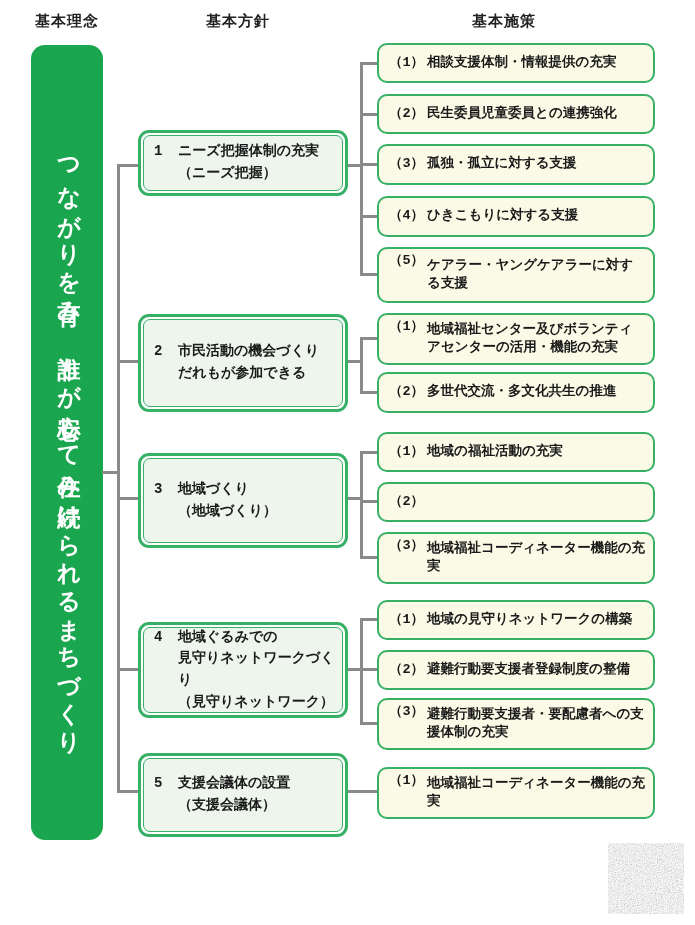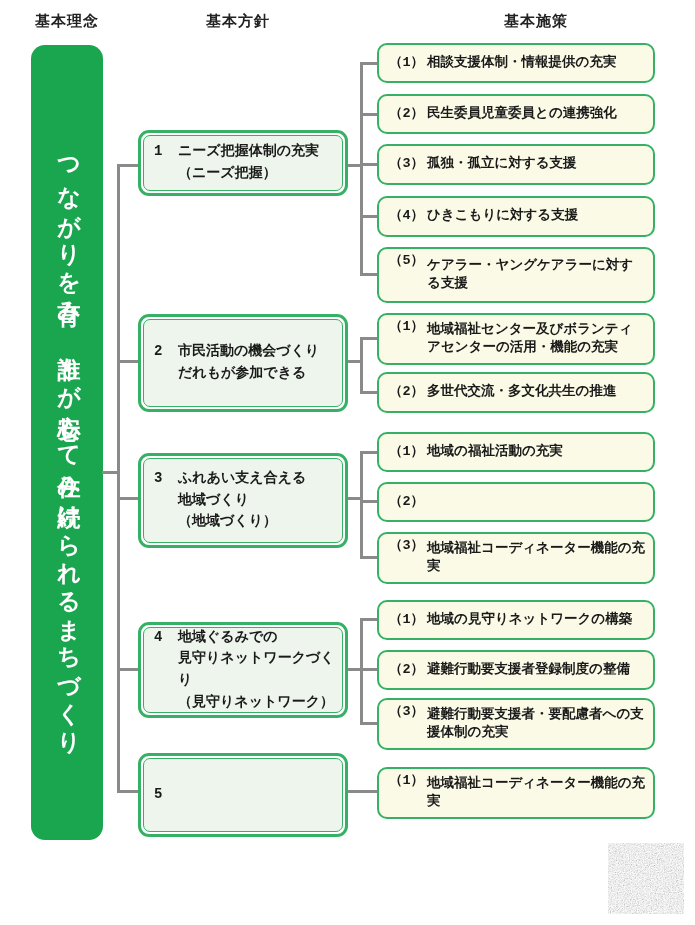--- a/index.html
+++ b/index.html
@@ -52,7 +52,7 @@
 
   <div class="hdr" style="left:35px">基本理念</div>
   <div class="hdr" style="left:206px">基本方針</div>
-  <div class="hdr" style="left:504px">基本施策</div>
+  <div class="hdr" style="left:472px">基本施策</div>
 
   <div class="bar">
     <div class="bartxt">つながりを育み、誰もが安心して住み続けられるまちづくり</div>

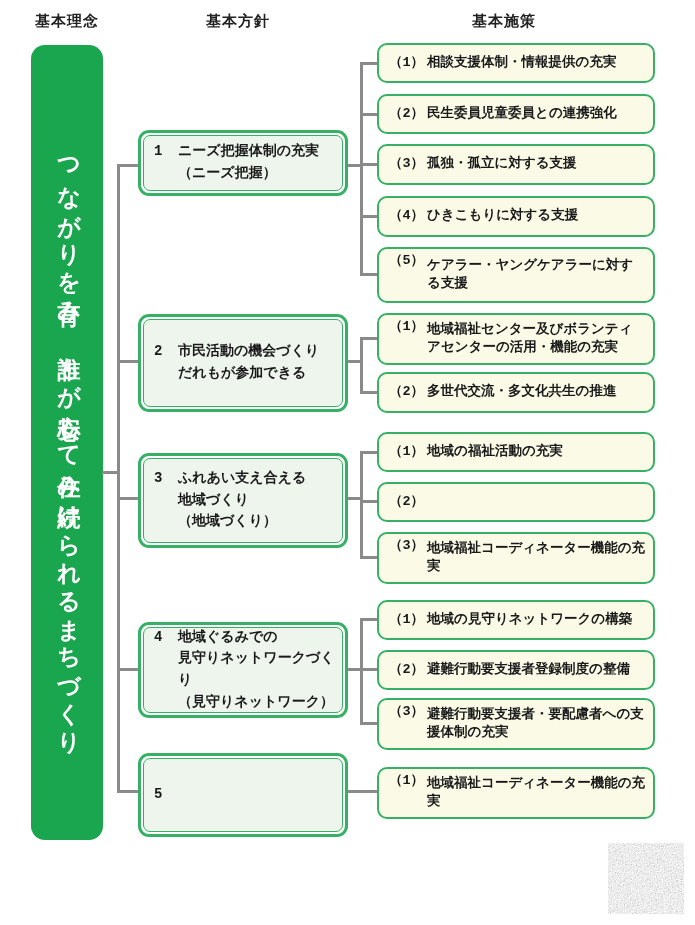--- a/index.html
+++ b/index.html
@@ -122,7 +122,6 @@
       <div class="prow">
         <span class="pnum">3</span>
         <div class="plines">
-          <div>ふれあい支え合える</div>
           <div>地域づくり</div>
           <div>（地域づくり）</div>
         </div>

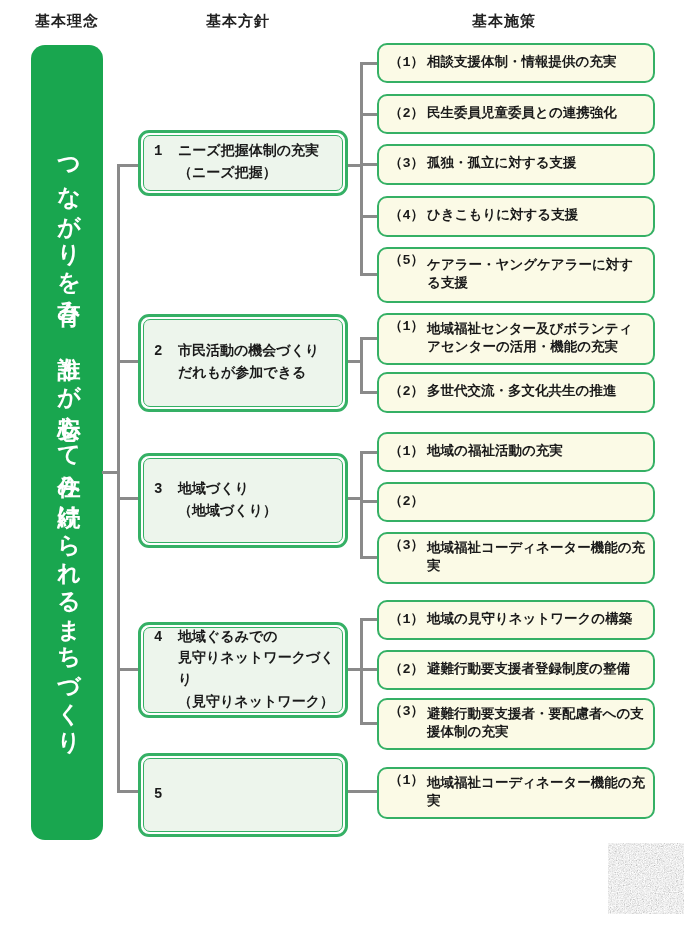--- a/index.html
+++ b/index.html
@@ -147,6 +147,7 @@
       <div class="prow">
         <span class="pnum">5</span>
         <div class="plines">
+          <div>支援会議体の設置</div>
         </div>
       </div>
     </div>

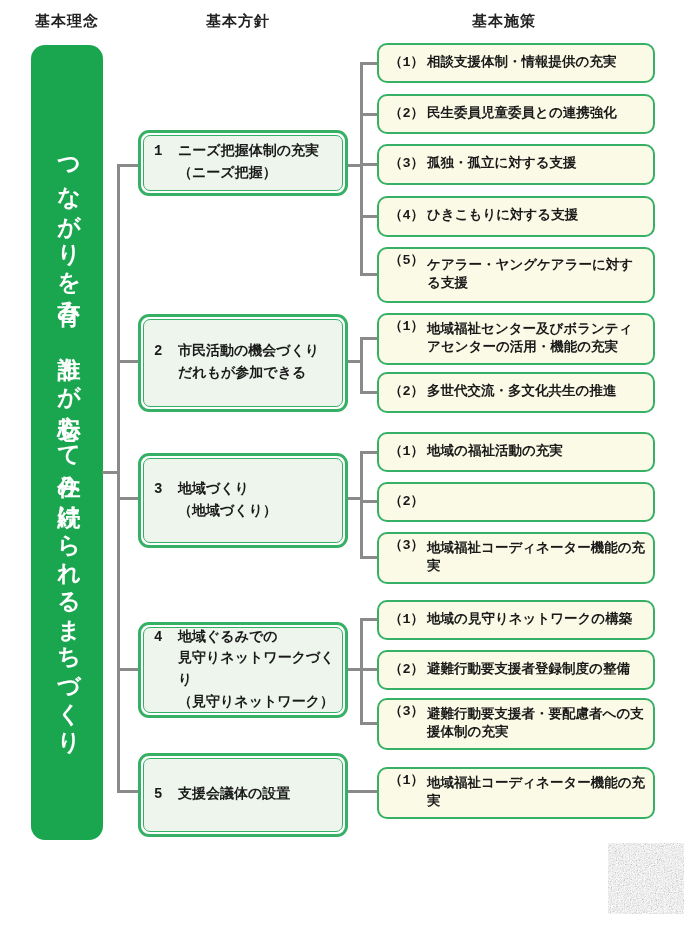--- a/index.html
+++ b/index.html
@@ -148,6 +148,7 @@
         <span class="pnum">5</span>
         <div class="plines">
           <div>支援会議体の設置</div>
+          <div>（支援会議体）</div>
         </div>
       </div>
     </div>

